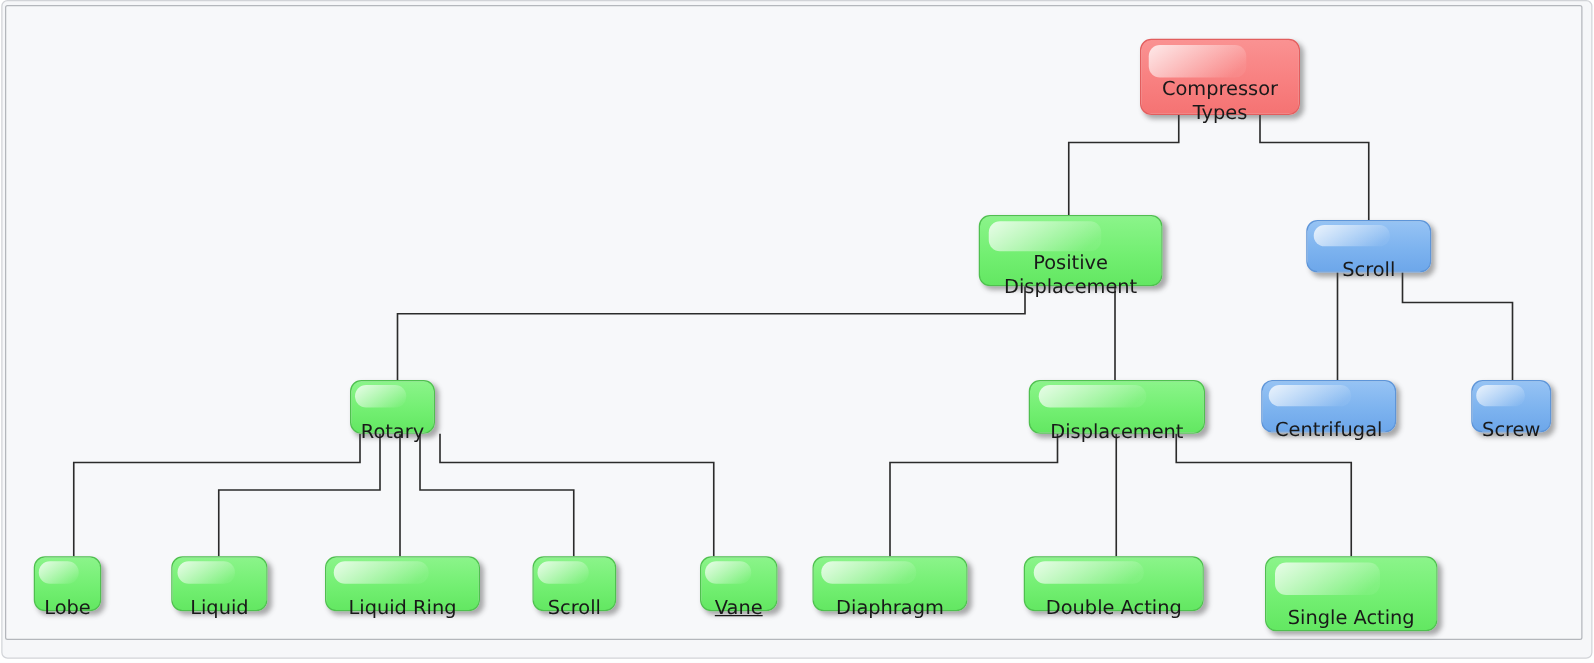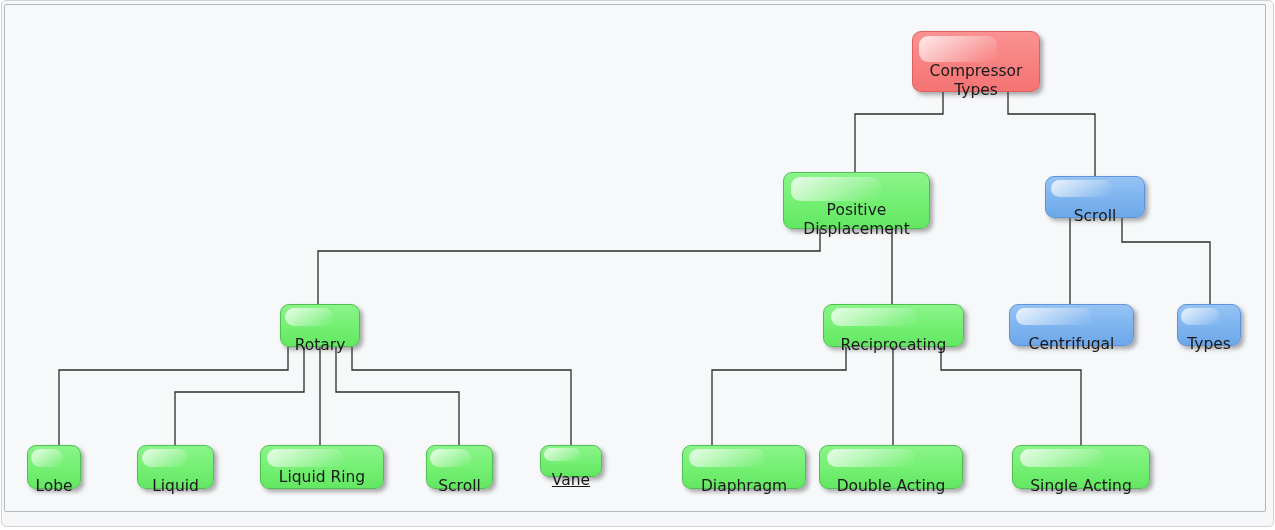--- a/index.html
+++ b/index.html
@@ -37,7 +37,7 @@
   .n-root  {left:912px;top:31px;width:128px;height:61px;}
   .n-pd    {left:783px;top:172px;width:147px;height:57px;}
   .n-dyn   {left:1045px;top:176px;width:100px;height:42px;}
-  .n-rot   {left:280px;top:304px;width:80px;height:43px;}
+  .n-rot   {left:280px;top:304px;width:68px;height:43px;}
   .n-rec   {left:823px;top:304px;width:141px;height:43px;}
   .n-cen   {left:1009px;top:304px;width:125px;height:42px;}
   .n-axi   {left:1177px;top:304px;width:64px;height:42px;}

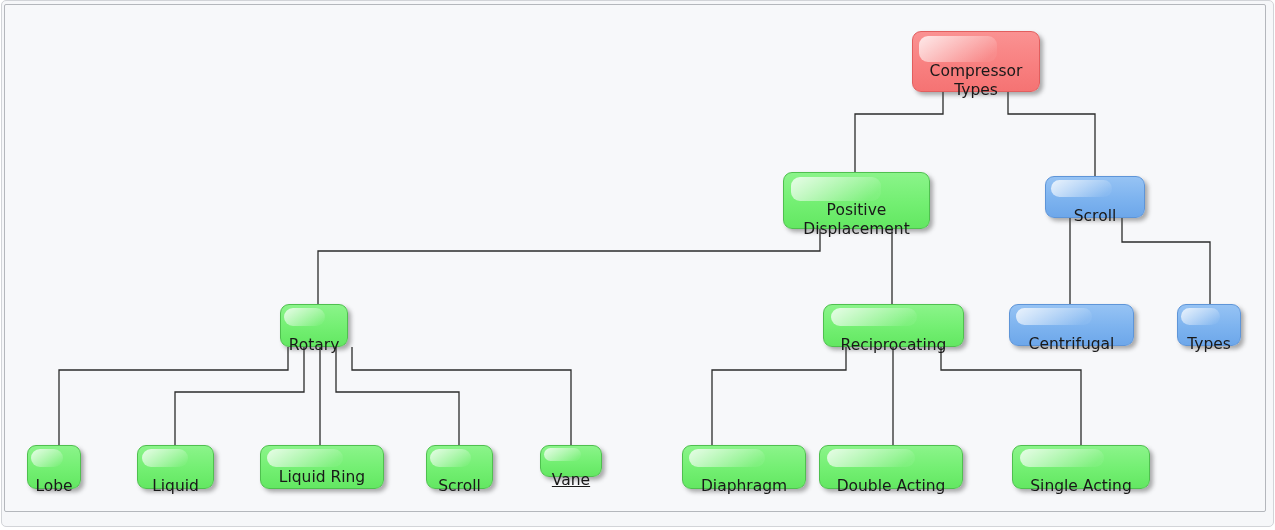--- a/index.html
+++ b/index.html
@@ -86,7 +86,7 @@
   <span>Rotary</span>
 </div>
 <div class="node green n-rec">
-  <span>Reciprocating</span>
+  <span>Displacement</span>
 </div>
 <div class="node blue n-cen">
   <span>Centrifugal</span>

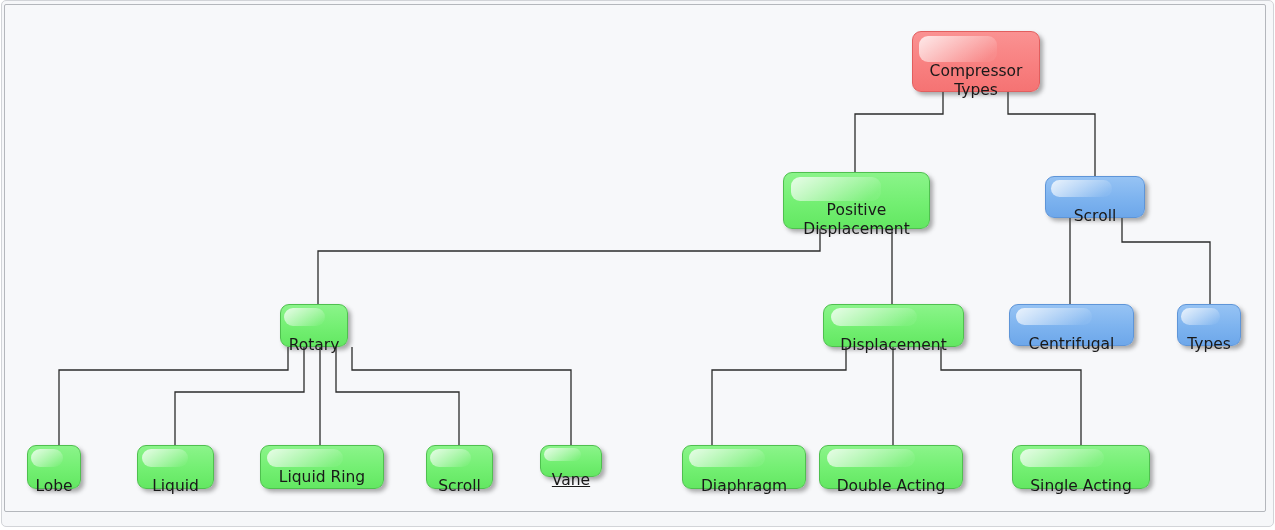--- a/index.html
+++ b/index.html
@@ -39,7 +39,7 @@
   .n-dyn   {left:1045px;top:176px;width:100px;height:42px;}
   .n-rot   {left:280px;top:304px;width:68px;height:43px;}
   .n-rec   {left:823px;top:304px;width:141px;height:43px;}
-  .n-cen   {left:1009px;top:304px;width:125px;height:42px;}
+  .n-cen   {left:1009px;top:304px;width:108px;height:42px;}
   .n-axi   {left:1177px;top:304px;width:64px;height:42px;}
   .n-lobe  {left:27px;top:445px;width:54px;height:44px;}
   .n-screw {left:137px;top:445px;width:77px;height:44px;}

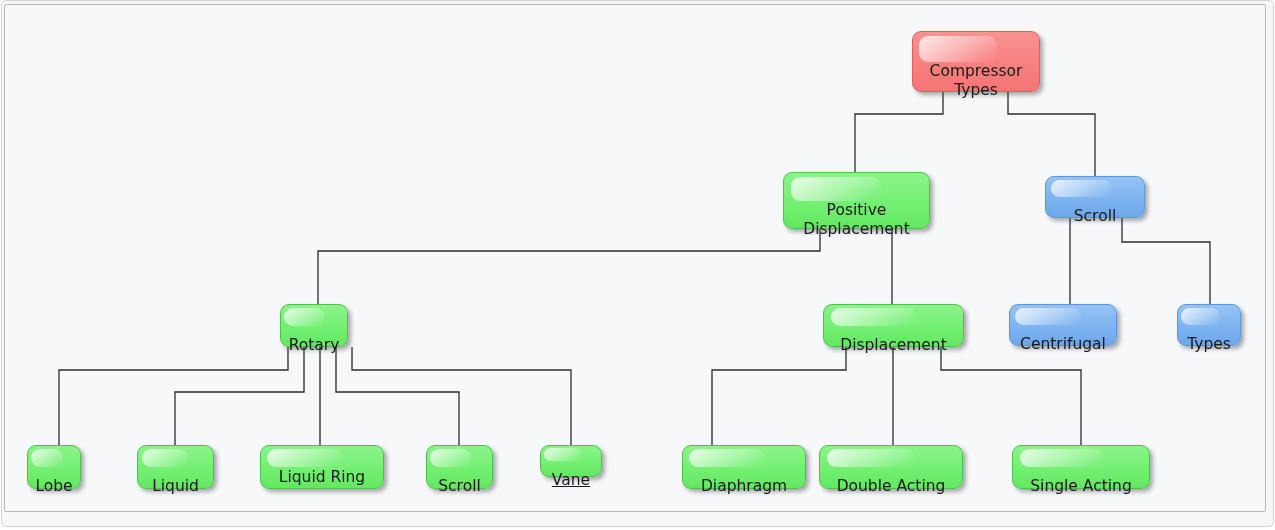--- a/index.html
+++ b/index.html
@@ -92,7 +92,7 @@
   <span>Centrifugal</span>
 </div>
 <div class="node blue n-axi">
-  <span>Types</span>
+  <span>Screw</span>
 </div>
 <div class="node green n-lobe">
   <span>Lobe</span>

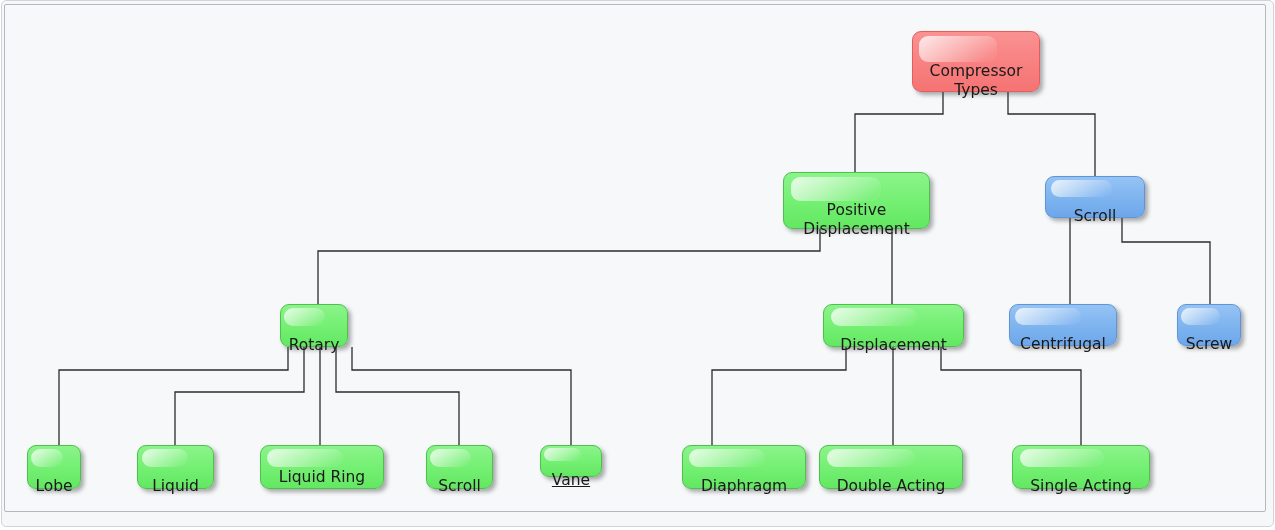--- a/index.html
+++ b/index.html
@@ -43,7 +43,7 @@
   .n-axi   {left:1177px;top:304px;width:64px;height:42px;}
   .n-lobe  {left:27px;top:445px;width:54px;height:44px;}
   .n-screw {left:137px;top:445px;width:77px;height:44px;}
-  .n-lr    {left:260px;top:445px;width:124px;height:44px;align-items:flex-end;}
+  .n-lr    {left:260px;top:445px;width:124px;height:44px;}
   .n-scroll{left:426px;top:445px;width:67px;height:44px;}
   .n-vane  {left:540px;top:445px;width:62px;height:32px;text-decoration:underline;}
   .n-dia   {left:682px;top:445px;width:124px;height:44px;}

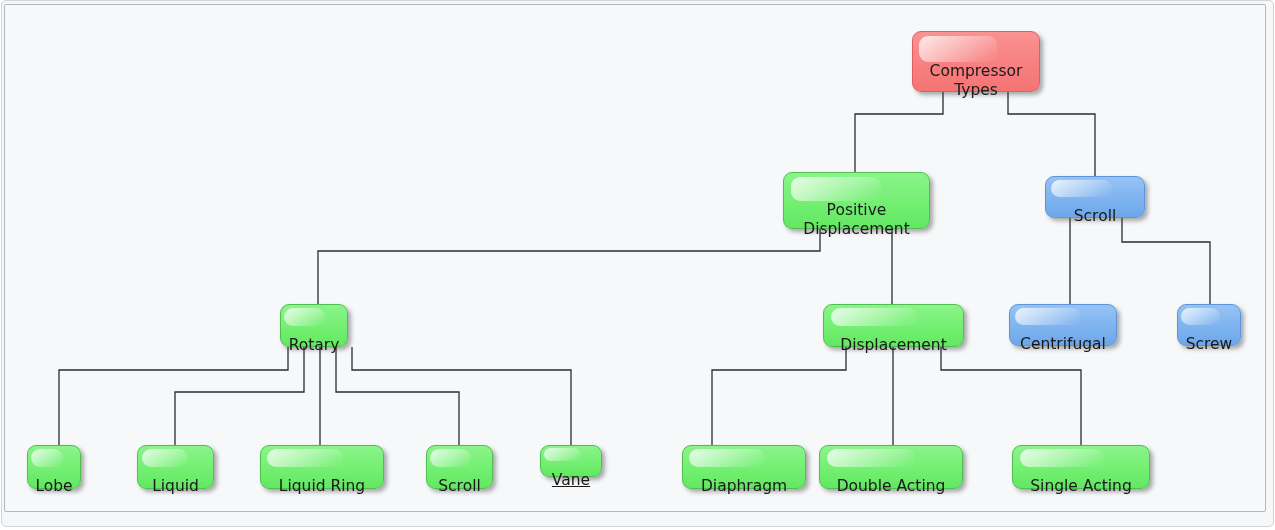--- a/index.html
+++ b/index.html
@@ -45,7 +45,7 @@
   .n-screw {left:137px;top:445px;width:77px;height:44px;}
   .n-lr    {left:260px;top:445px;width:124px;height:44px;}
   .n-scroll{left:426px;top:445px;width:67px;height:44px;}
-  .n-vane  {left:540px;top:445px;width:62px;height:32px;text-decoration:underline;}
+  .n-vane  {left:560px;top:445px;width:62px;height:44px;text-decoration:underline;}
   .n-dia   {left:682px;top:445px;width:124px;height:44px;}
   .n-da    {left:819px;top:445px;width:144px;height:44px;}
   .n-sa    {left:1012px;top:445px;width:138px;height:44px;}

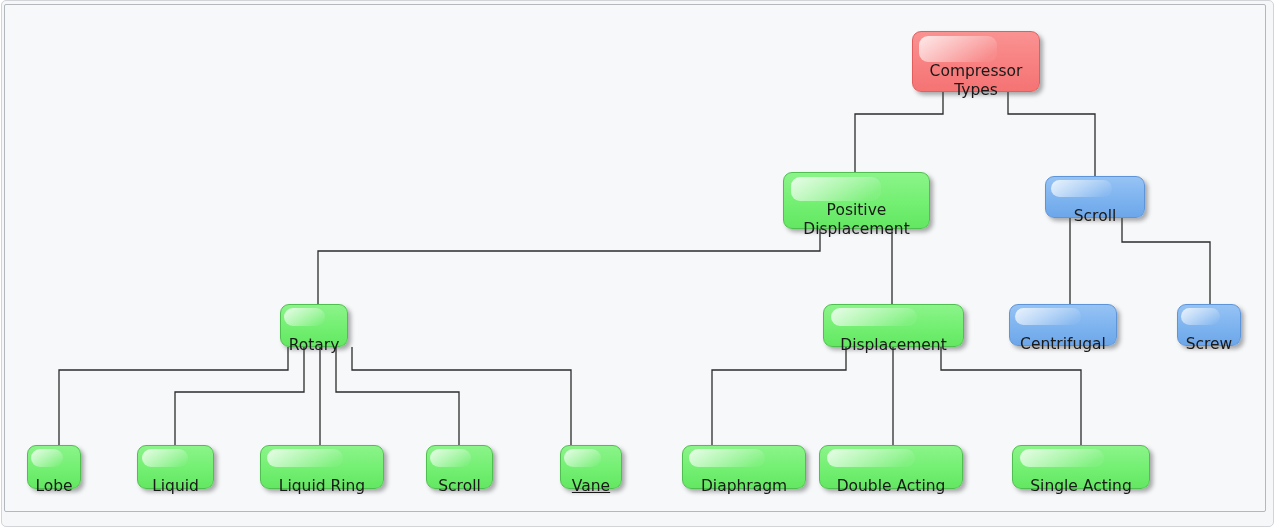--- a/index.html
+++ b/index.html
@@ -46,7 +46,7 @@
   .n-lr    {left:260px;top:445px;width:124px;height:44px;}
   .n-scroll{left:426px;top:445px;width:67px;height:44px;}
   .n-vane  {left:560px;top:445px;width:62px;height:44px;text-decoration:underline;}
-  .n-dia   {left:682px;top:445px;width:124px;height:44px;}
+  .n-dia   {left:650px;top:445px;width:124px;height:44px;}
   .n-da    {left:819px;top:445px;width:144px;height:44px;}
   .n-sa    {left:1012px;top:445px;width:138px;height:44px;}
 </style>

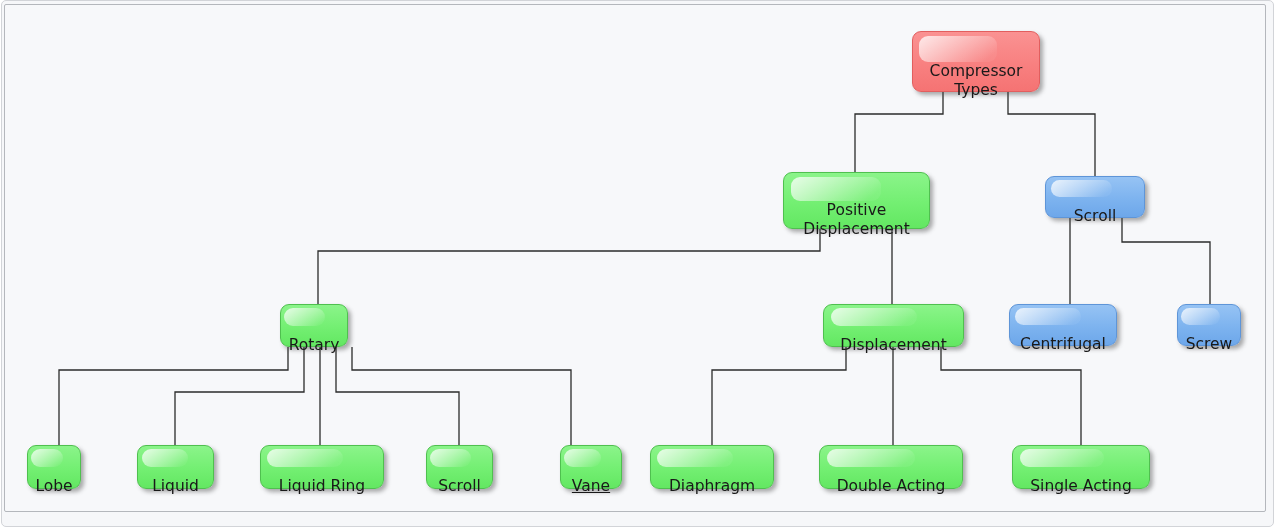--- a/index.html
+++ b/index.html
@@ -48,7 +48,7 @@
   .n-vane  {left:560px;top:445px;width:62px;height:44px;text-decoration:underline;}
   .n-dia   {left:650px;top:445px;width:124px;height:44px;}
   .n-da    {left:819px;top:445px;width:144px;height:44px;}
-  .n-sa    {left:1012px;top:445px;width:138px;height:44px;}
+  .n-sa    {left:1012px;top:445px;width:138px;height:60px;}
 </style>
 </head>
 <body>

